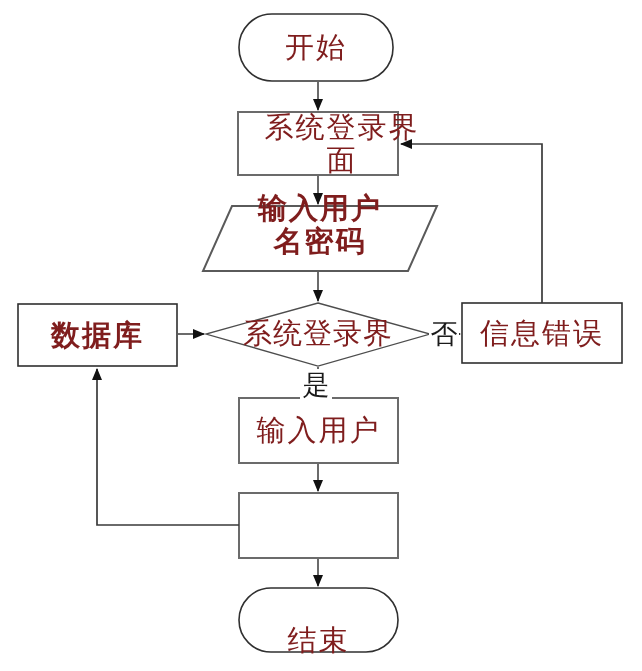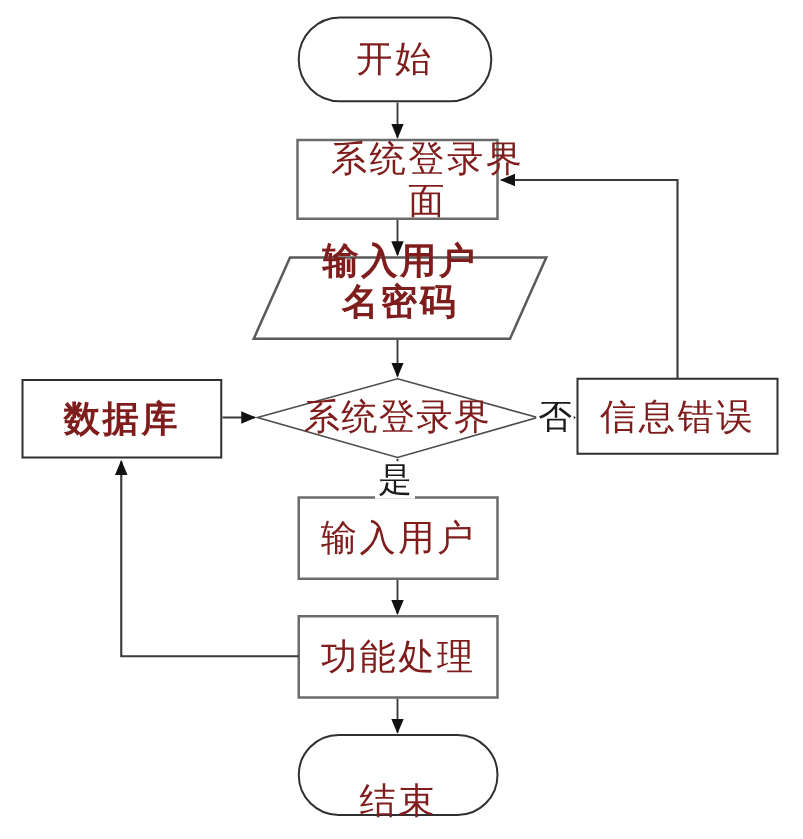--- a/index.html
+++ b/index.html
@@ -103,7 +103,6 @@
 
   <div class="lbl" style="left:239px; top:398px; width:159px; height:65px;">输入用户</div>
 
-  <div class="lbl" style="left:239px; top:493px; width:159px; height:65px;">功能处理</div>
 
   <div class="lbl" style="left:239px; top:608px; width:159px; height:64px;">结束</div>
 

